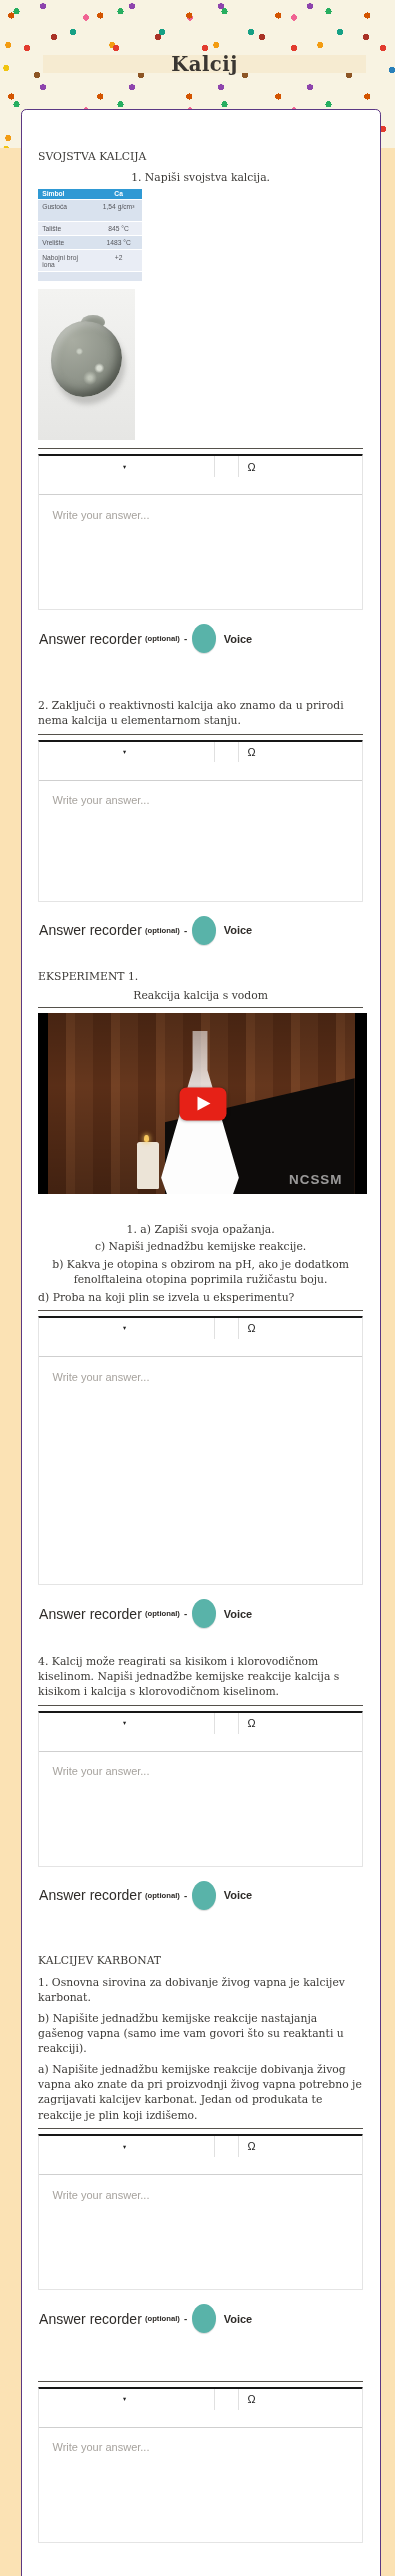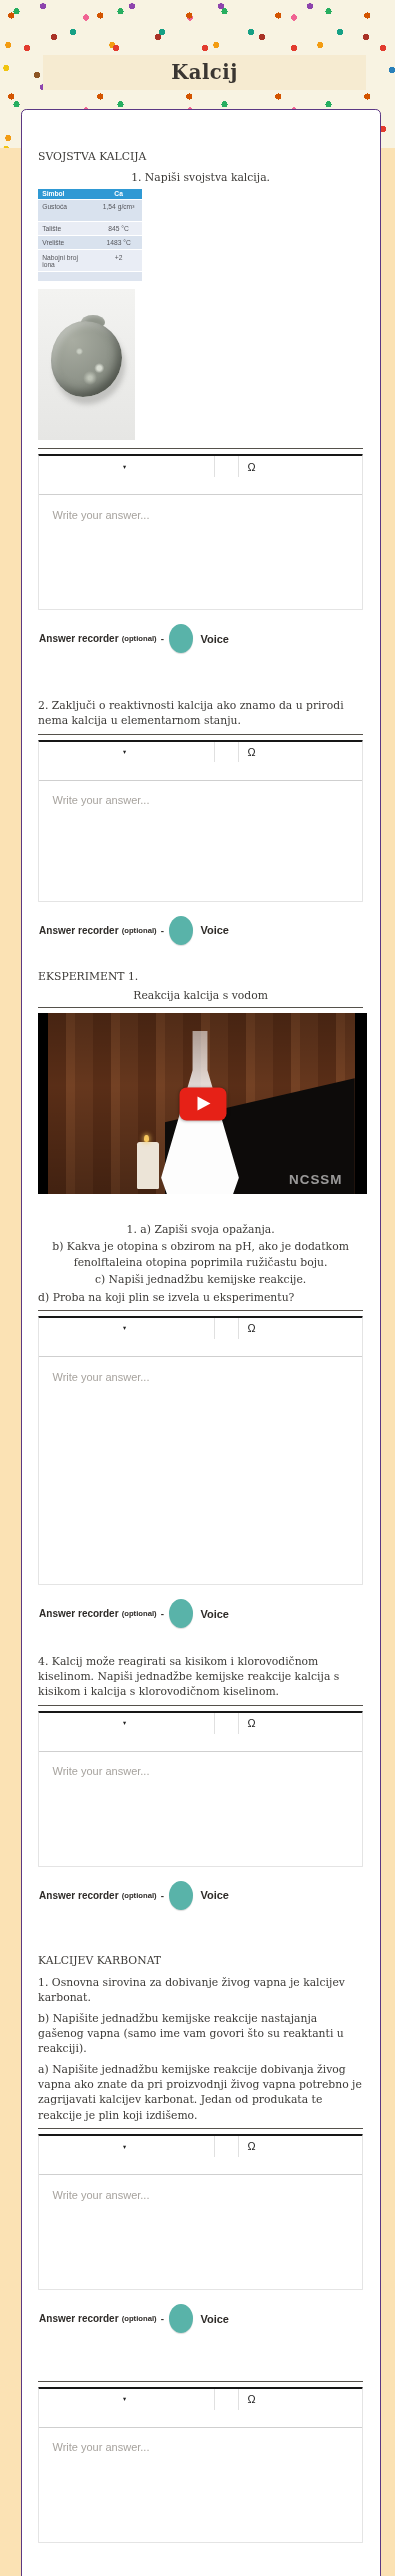--- a/index.html
+++ b/index.html
@@ -30,7 +30,7 @@
                     104px 93px, 104px 93px, 104px 93px, 104px 93px, 104px 93px, 104px 93px;
   }
   .title-banner {
-    position:absolute; left:43px; top:55px; width:323px; height:35px;
+    position:absolute; left:43px; top:55px; width:323px; height:18px;
     background:#f6ebd1; display:flex; align-items:center; justify-content:center;
   }
   .title-banner h1 {

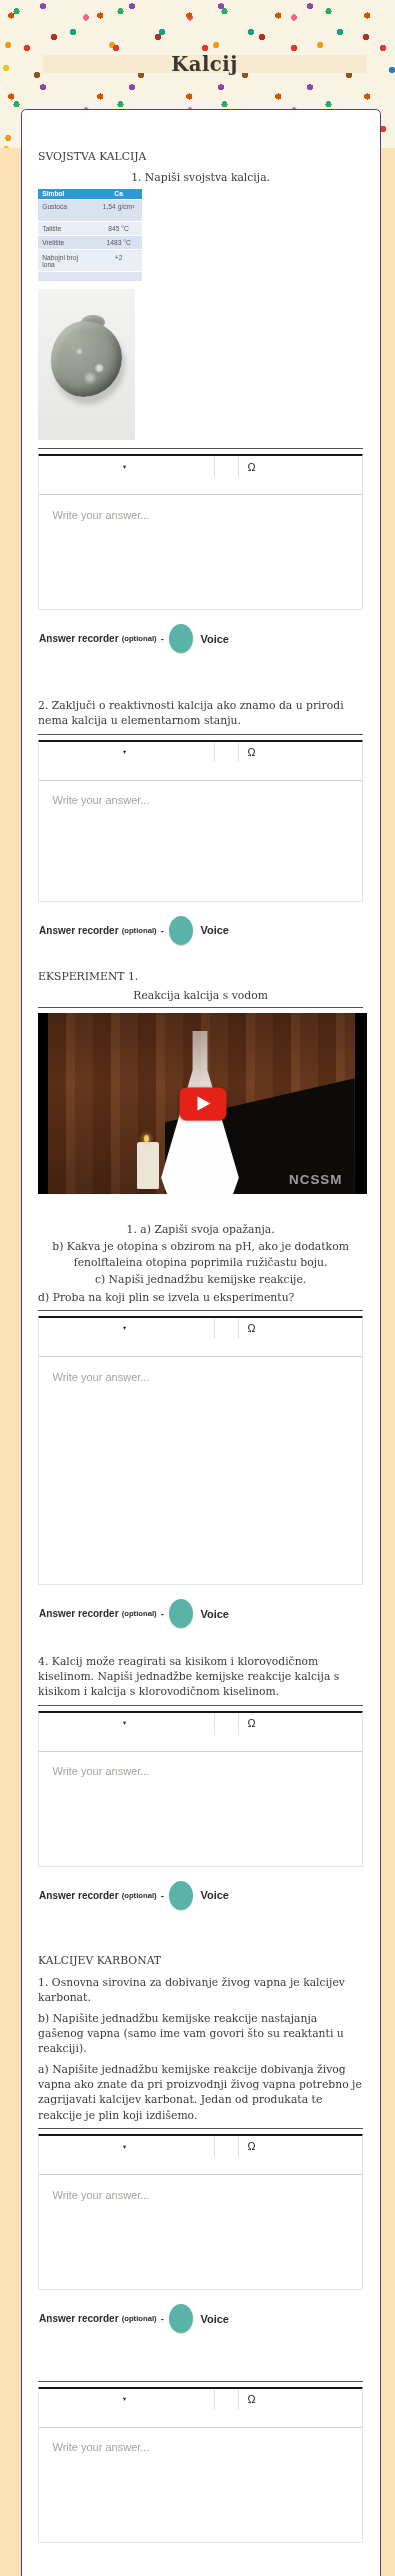--- a/index.html
+++ b/index.html
@@ -94,7 +94,7 @@
   .placeholder { font-size:11px; color:#a7a39e; }
   
   .recorder { display:flex; align-items:center; margin:0 0 0 1px; min-height:30px; }
-  .rec-label { font-size:10px; font-weight:bold; color:#2e2b28; }
+  .rec-label { font-size:14px; font-weight:normal; color:#2e2b28; }
   .rec-opt { font-size:7.7px; font-weight:bold; color:#2e2b28; margin-left:3.1px; }
   .rec-dash { font-size:9.8px; font-weight:bold; color:#2e2b28; margin:0 5.2px 0 4.1px; }
   .voice-btn {

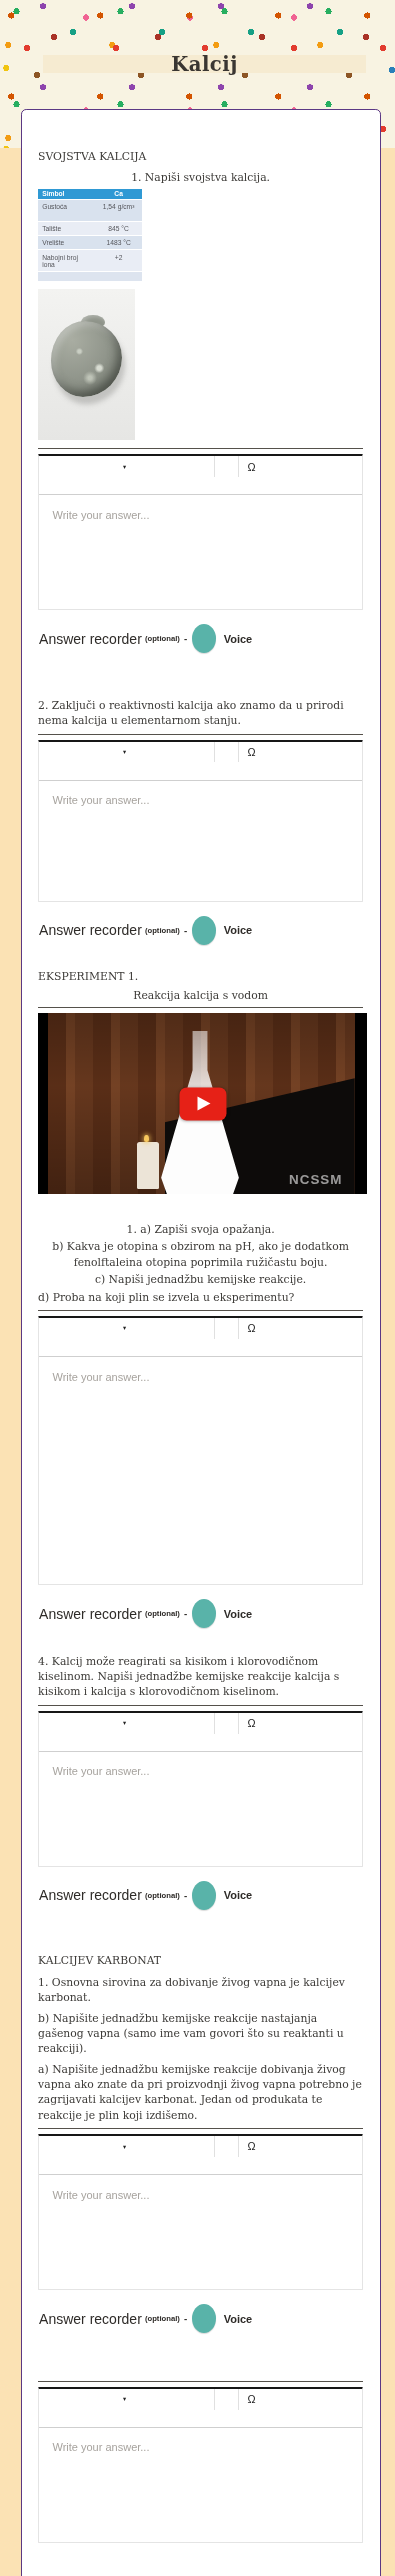--- a/index.html
+++ b/index.html
@@ -242,8 +242,8 @@
   </div>
 
   <div class="serif question q-tight">1. a) Zapiši svoja opažanja.</div>
+  <div class="serif question q-tight">c) Napiši jednadžbu kemijske reakcije.</div>
   <div class="serif question q-tight">b) Kakva je otopina s obzirom na pH, ako je dodatkom fenolftaleina otopina poprimila ružičastu boju.</div>
-  <div class="serif question q-tight">c) Napiši jednadžbu kemijske reakcije.</div>
   <div class="serif question">d) Proba na koji plin se izvela u eksperimentu?</div>
   <hr class="divider">
   <div class="editor">

